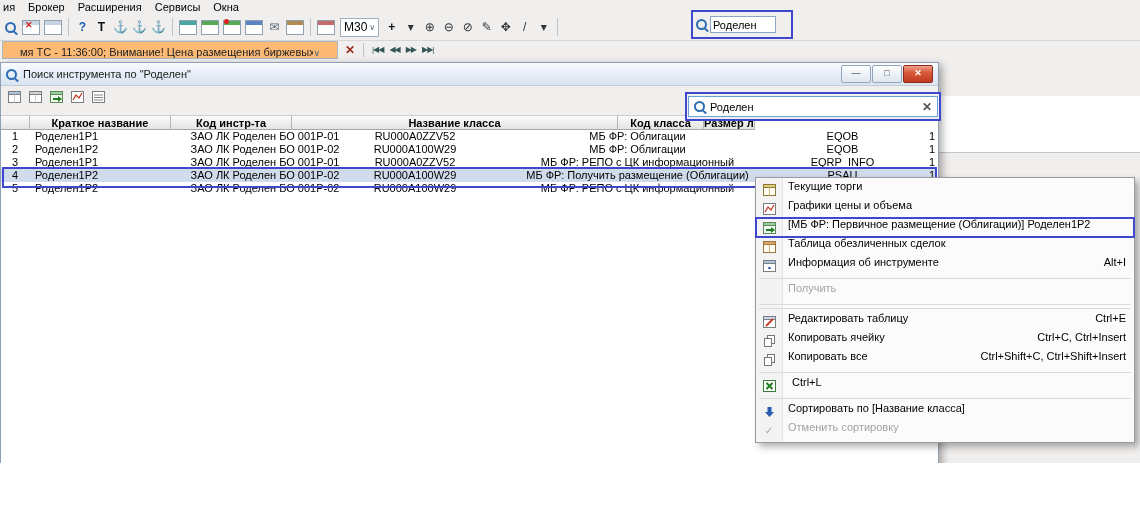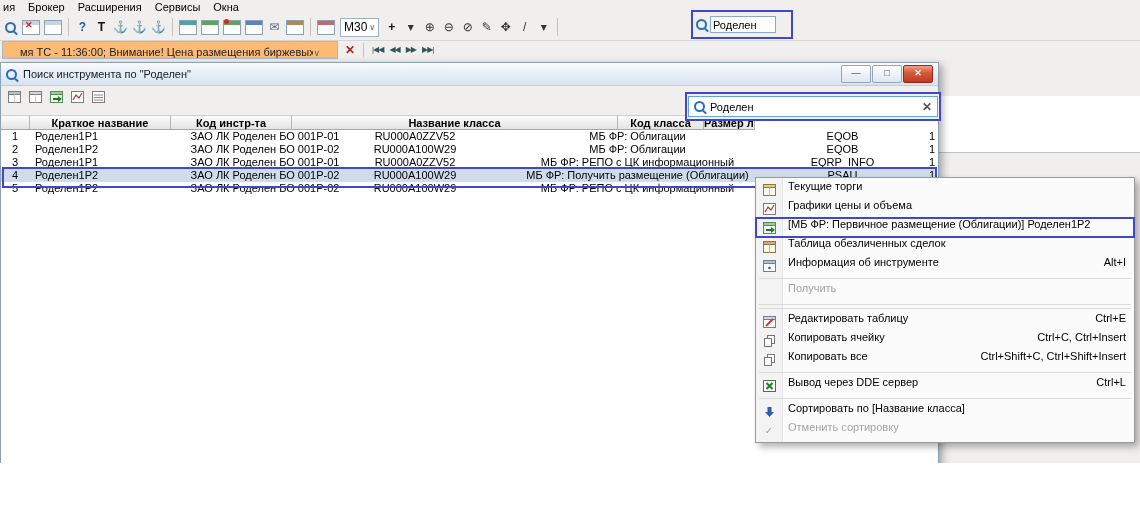--- a/index.html
+++ b/index.html
@@ -458,7 +458,6 @@
             <path d="M3.5 3 L9.5 9 M9.5 3 L3.5 9" stroke="#1e7d1e" stroke-width="2"></path>
           </svg>
       </span>
-      <span class="mi-label">Вывод через DDE сервер</span>
       <span class="mi-short">Ctrl+L</span>
     </div>
 

